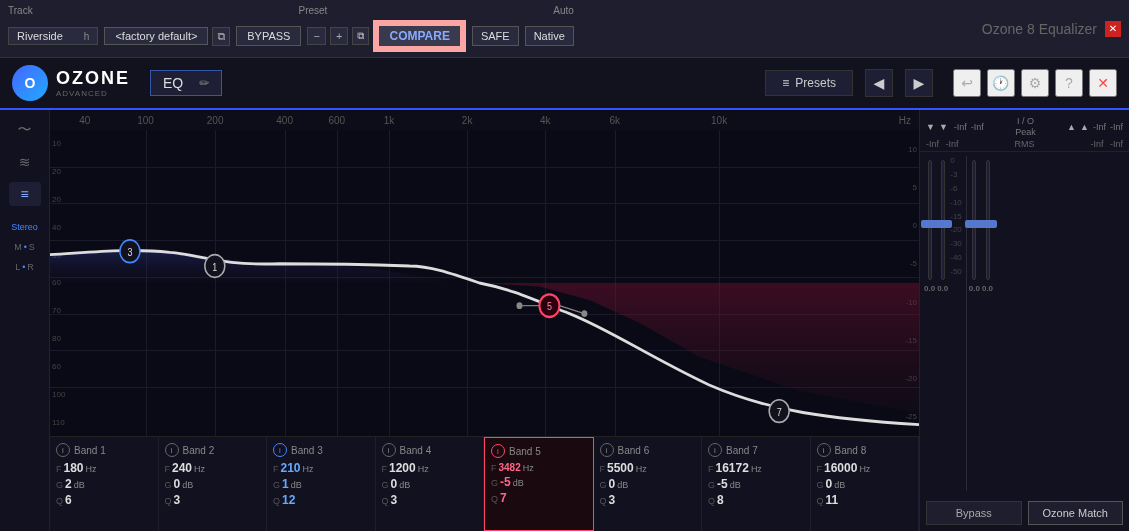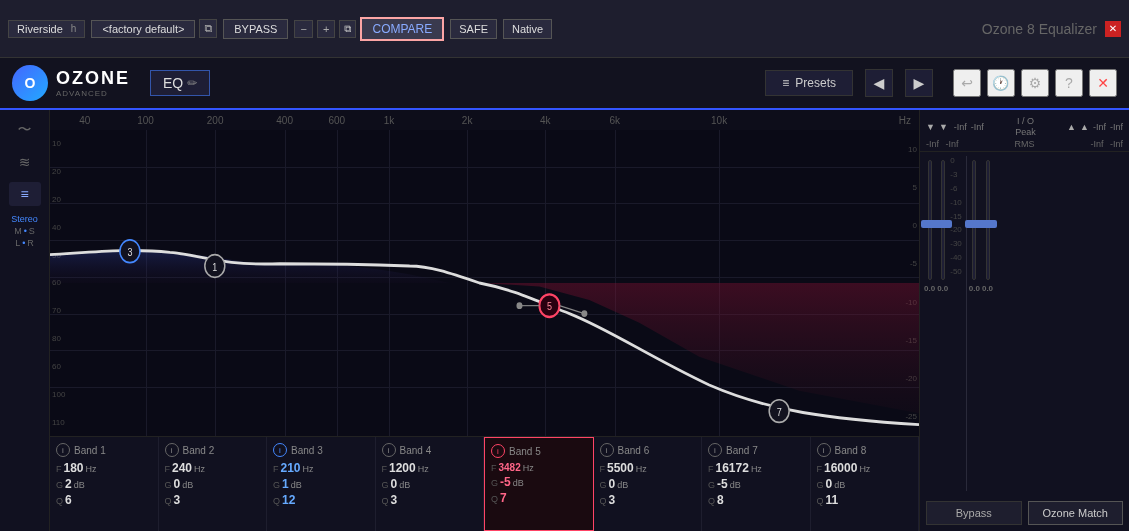--- a/index.html
+++ b/index.html
@@ -472,6 +472,13 @@
 
 <div class="top-bar">
   <div class="top-section">
+    <div class="top-row">
+      <span class="top-label">Track</span>
+      <span style="flex:1"></span>
+      <span class="top-label" style="margin-left:80px">Preset</span>
+      <span style="flex:1"></span>
+      <span class="top-label" style="margin-left:40px">Auto</span>
+    </div>
     <div class="top-row">
       <button class="track-btn">
         <span>Riverside</span>

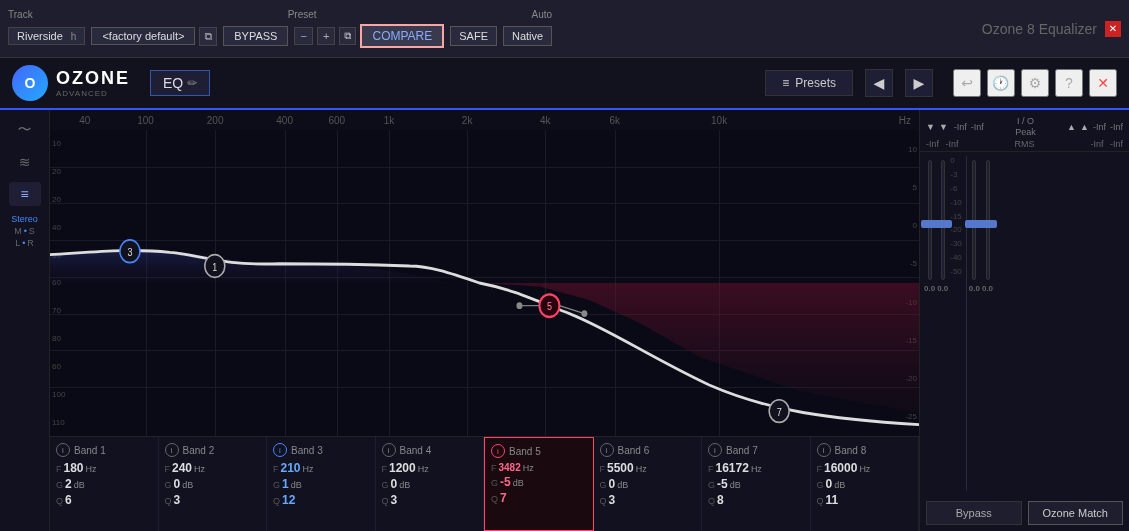--- a/index.html
+++ b/index.html
@@ -47,7 +47,7 @@
       cursor: pointer;
       display: flex;
       align-items: center;
-      gap: 8px;
+      gap: 21px;
     }
     .preset-btn {
       background: #2a2a3e;

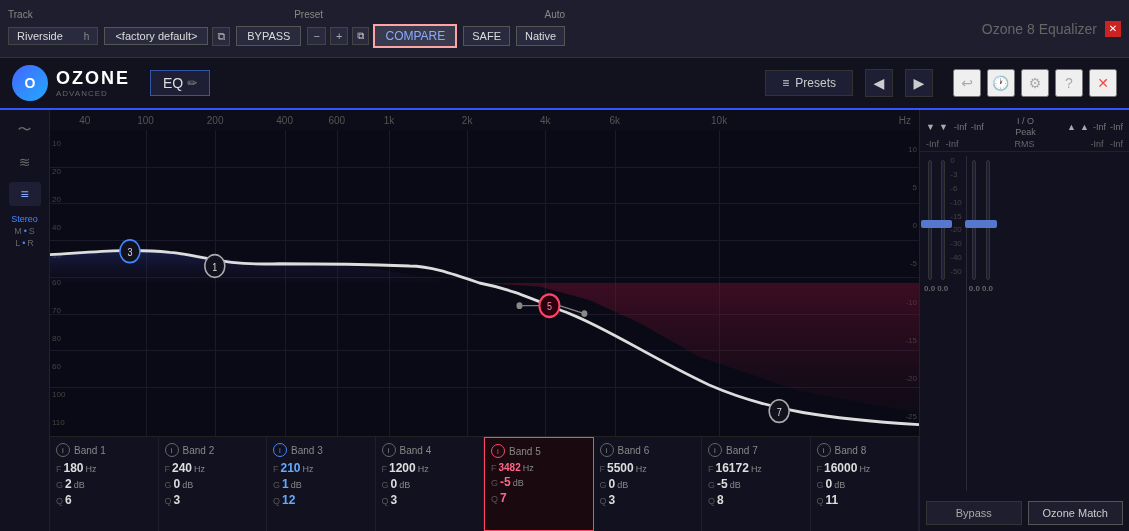--- a/index.html
+++ b/index.html
@@ -81,11 +81,11 @@
     }
     .compare-btn {
       background: #3a3a4e;
-      border: 2px solid #fca5a5;
+      border: 6px solid #fca5a5;
       color: #88aaff;
       padding: 3px 10px;
       font-size: 12px;
-      font-weight: normal;
+      font-weight: bold;
       cursor: pointer;
     }
     .minus-plus {

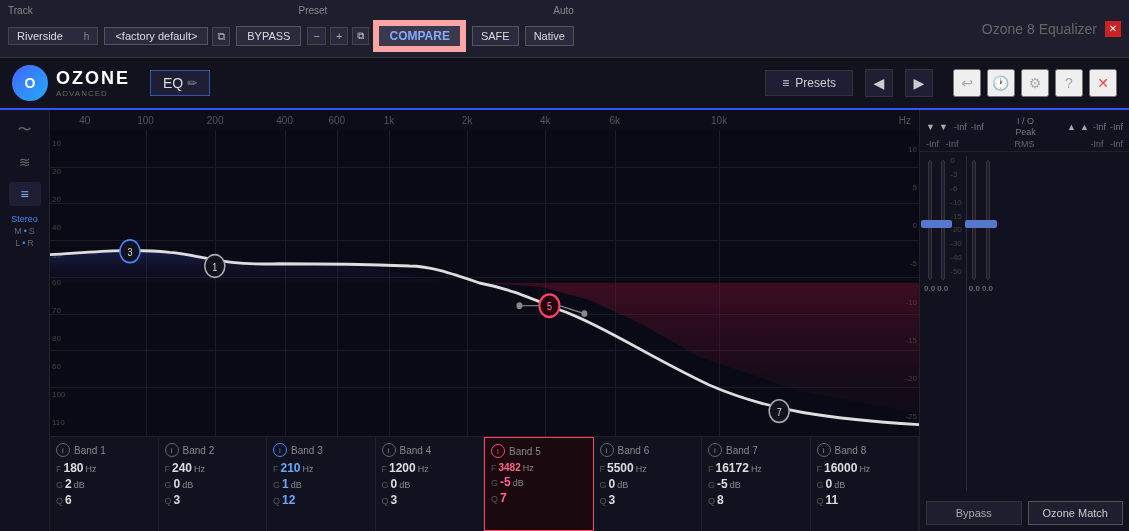--- a/index.html
+++ b/index.html
@@ -160,7 +160,7 @@
       background: #1e1e35;
       border: 1px solid #3355aa;
       padding: 4px 12px;
-      gap: 4px;
+      gap: 16px;
       margin-left: 8px;
     }
     .eq-label {

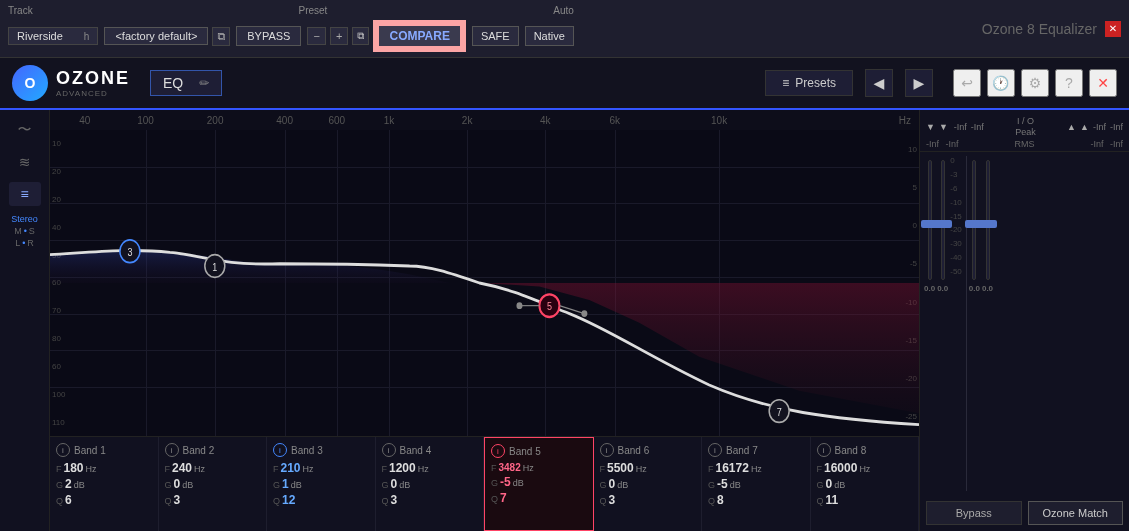--- a/index.html
+++ b/index.html
@@ -248,10 +248,11 @@
       background: #1e1e35;
     }
     .stereo-section {
+      margin-top: 8px;
       display: flex;
       flex-direction: column;
       align-items: center;
-      gap: 2px;
+      gap: 10px;
       font-size: 9px;
       text-align: center;
     }

